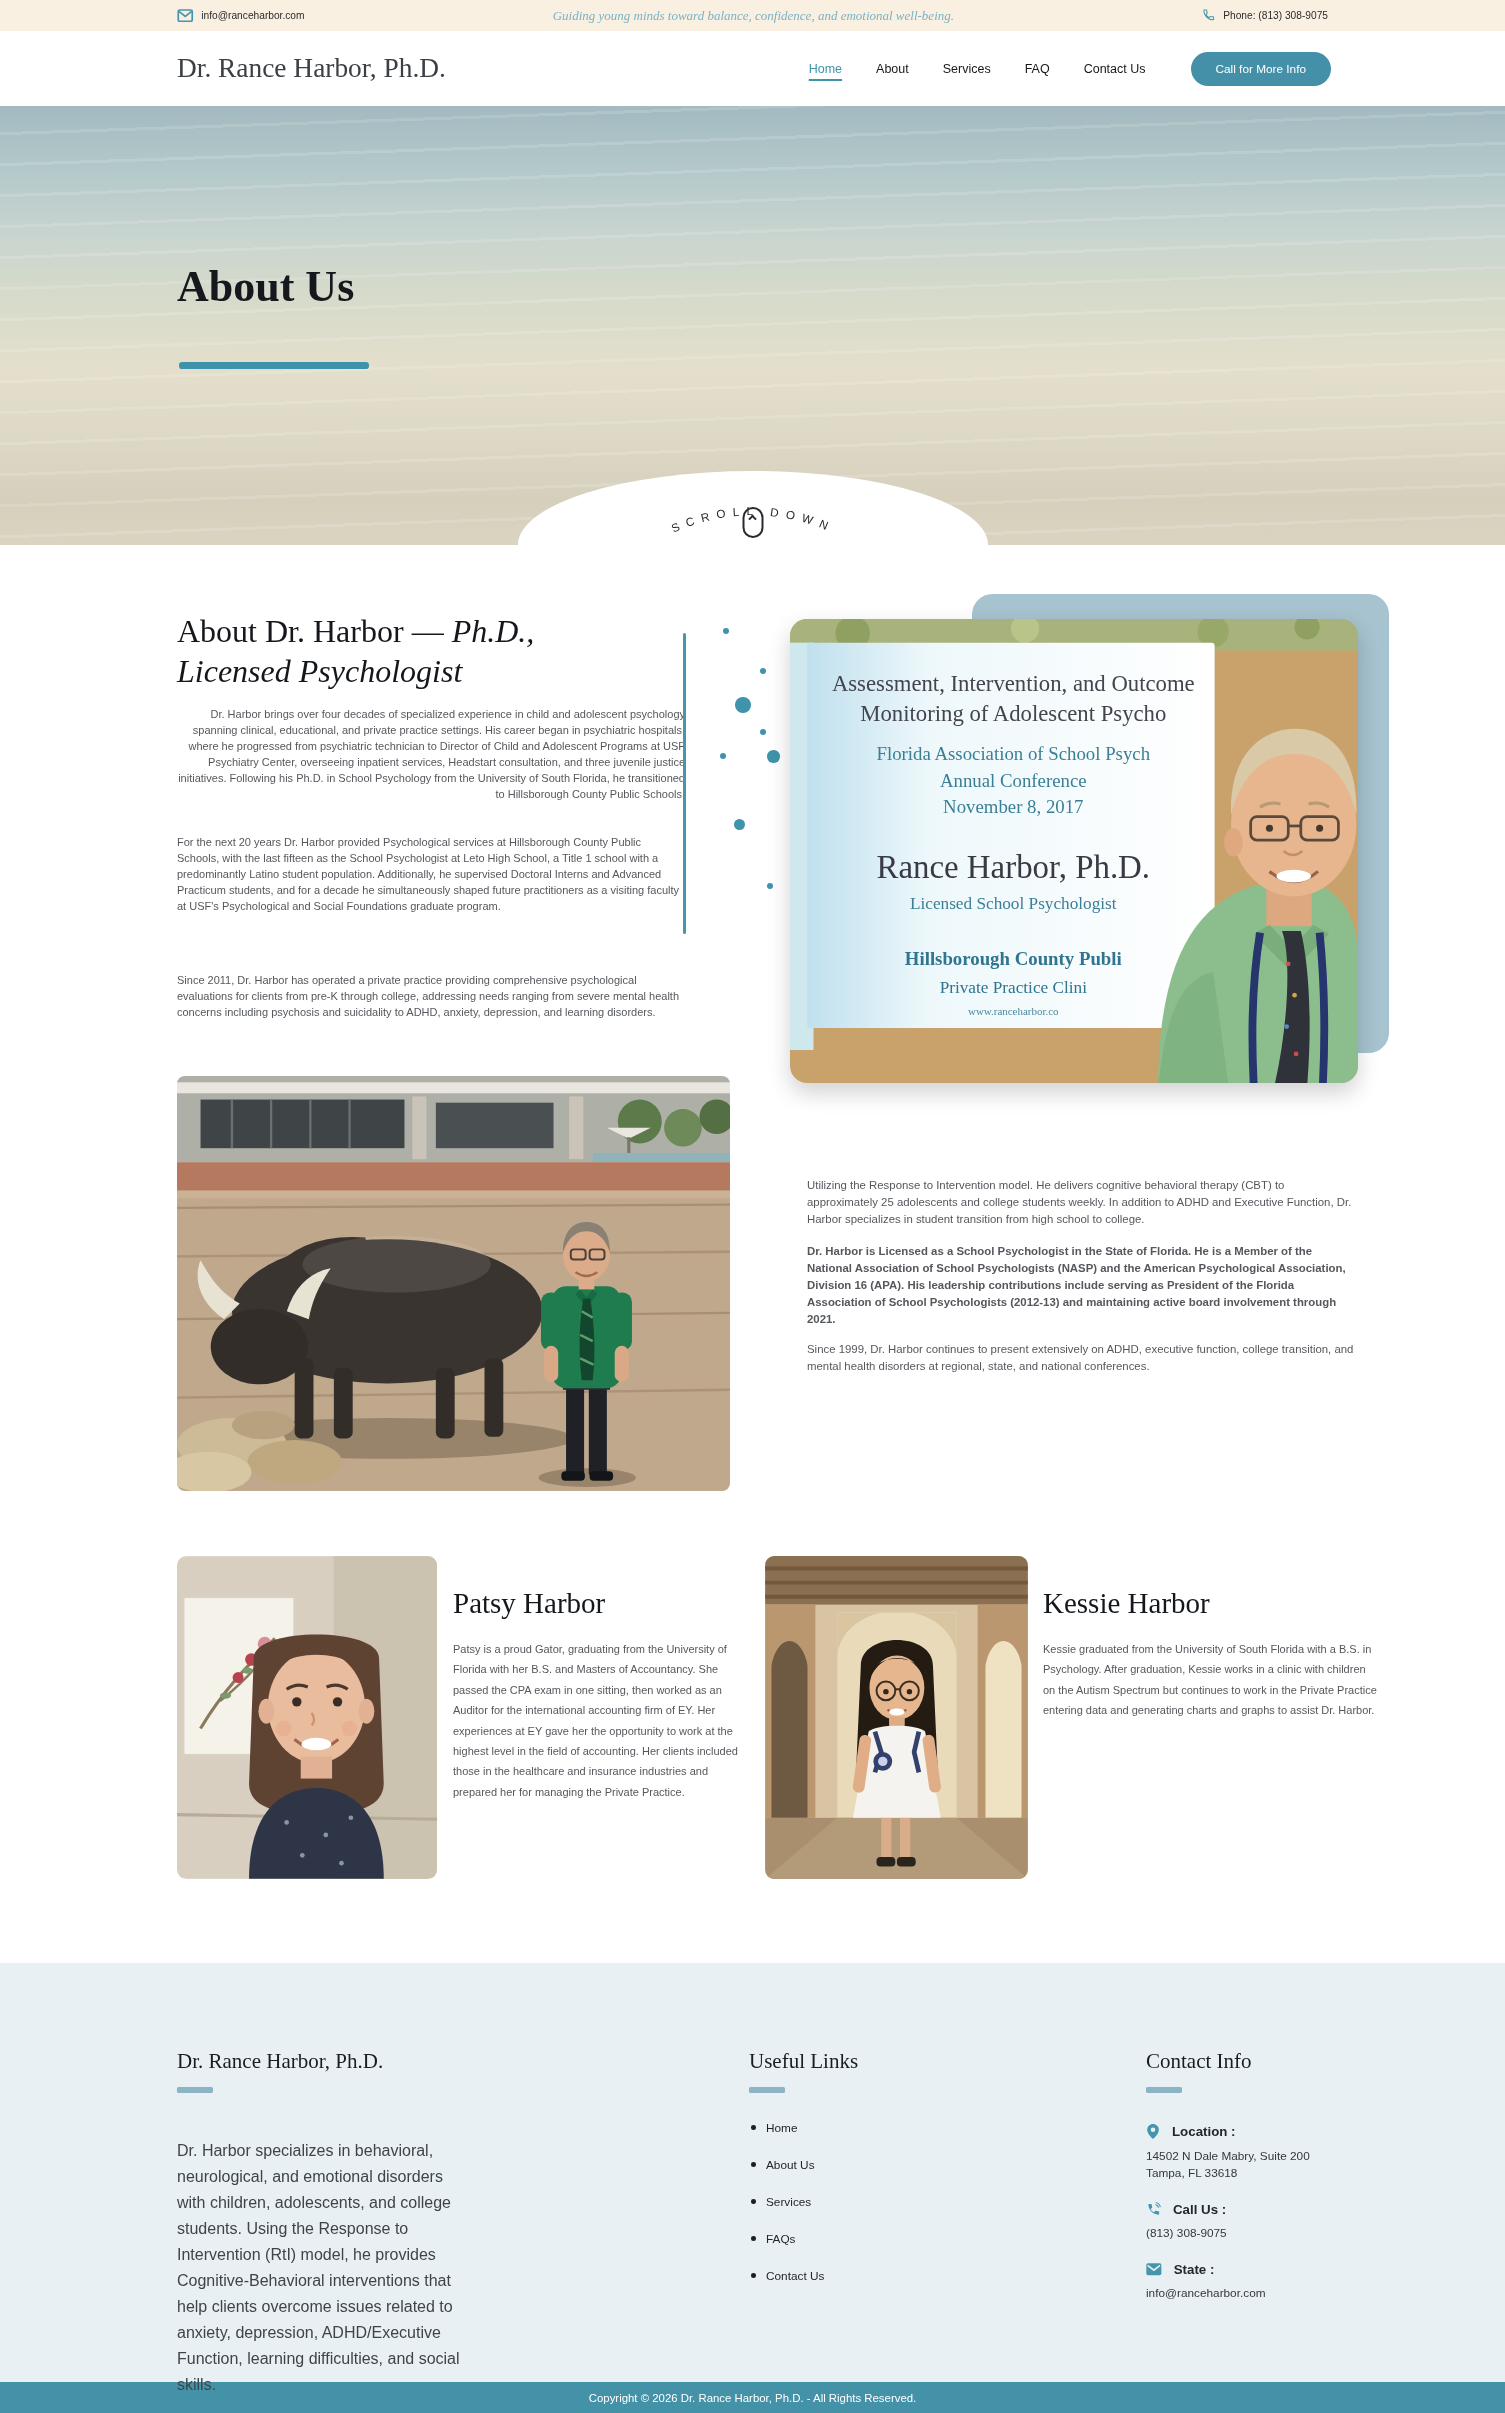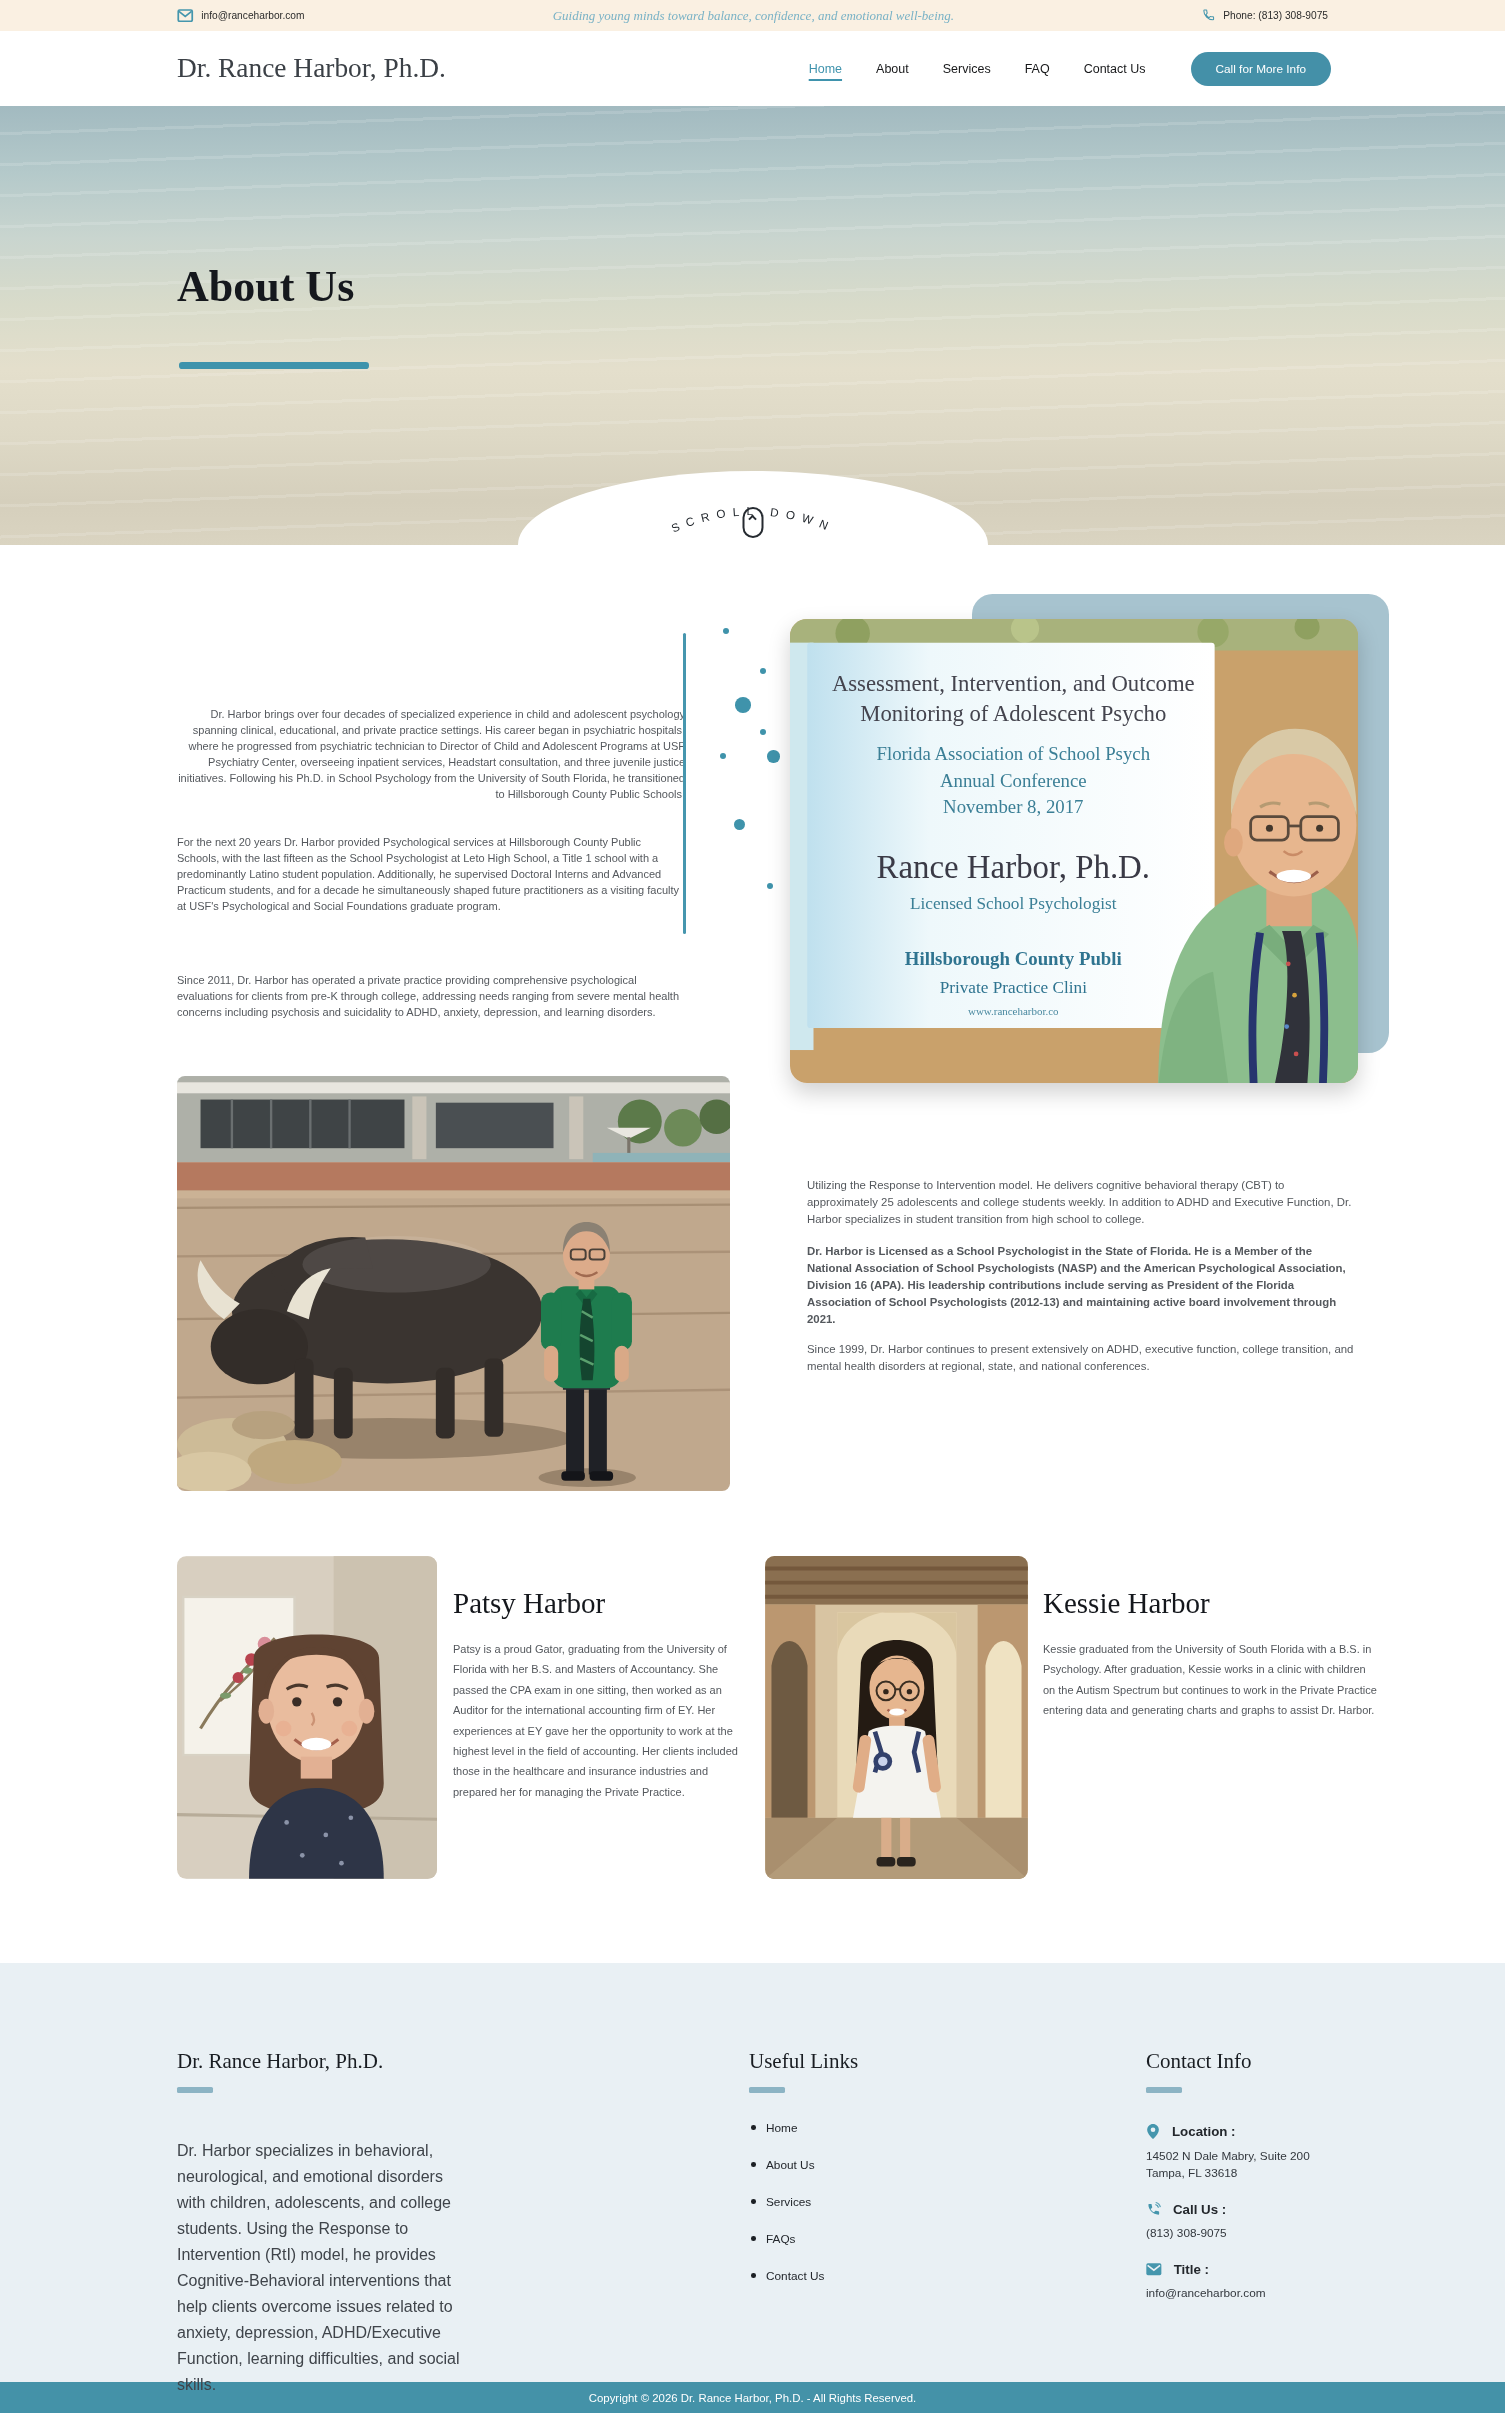--- a/index.html
+++ b/index.html
@@ -185,6 +185,7 @@
 </section>
 
 <section class="about">
+  <h2><span>About Dr. Harbor — </span><span class="it">Ph.D., Licensed Psychologist</span></h2>
 
   <p class="p pl p1">Dr. Harbor brings over four decades of specialized experience in child and adolescent psychology spanning clinical, educational, and private practice settings. His career began in psychiatric hospitals, where he progressed from psychiatric technician to Director of Child and Adolescent Programs at USF Psychiatry Center, overseeing inpatient services, Headstart consultation, and three juvenile justice initiatives. Following his Ph.D. in School Psychology from the University of South Florida, he transitioned to Hillsborough County Public Schools.</p>
   <p class="p pl p2">For the next 20 years Dr. Harbor provided Psychological services at Hillsborough County Public Schools, with the last fifteen as the School Psychologist at Leto High School, a Title 1 school with a predominantly Latino student population. Additionally, he supervised Doctoral Interns and Advanced Practicum students, and for a decade he simultaneously shaped future practitioners as a visiting faculty at USF's Psychological and Social Foundations graduate program.</p>

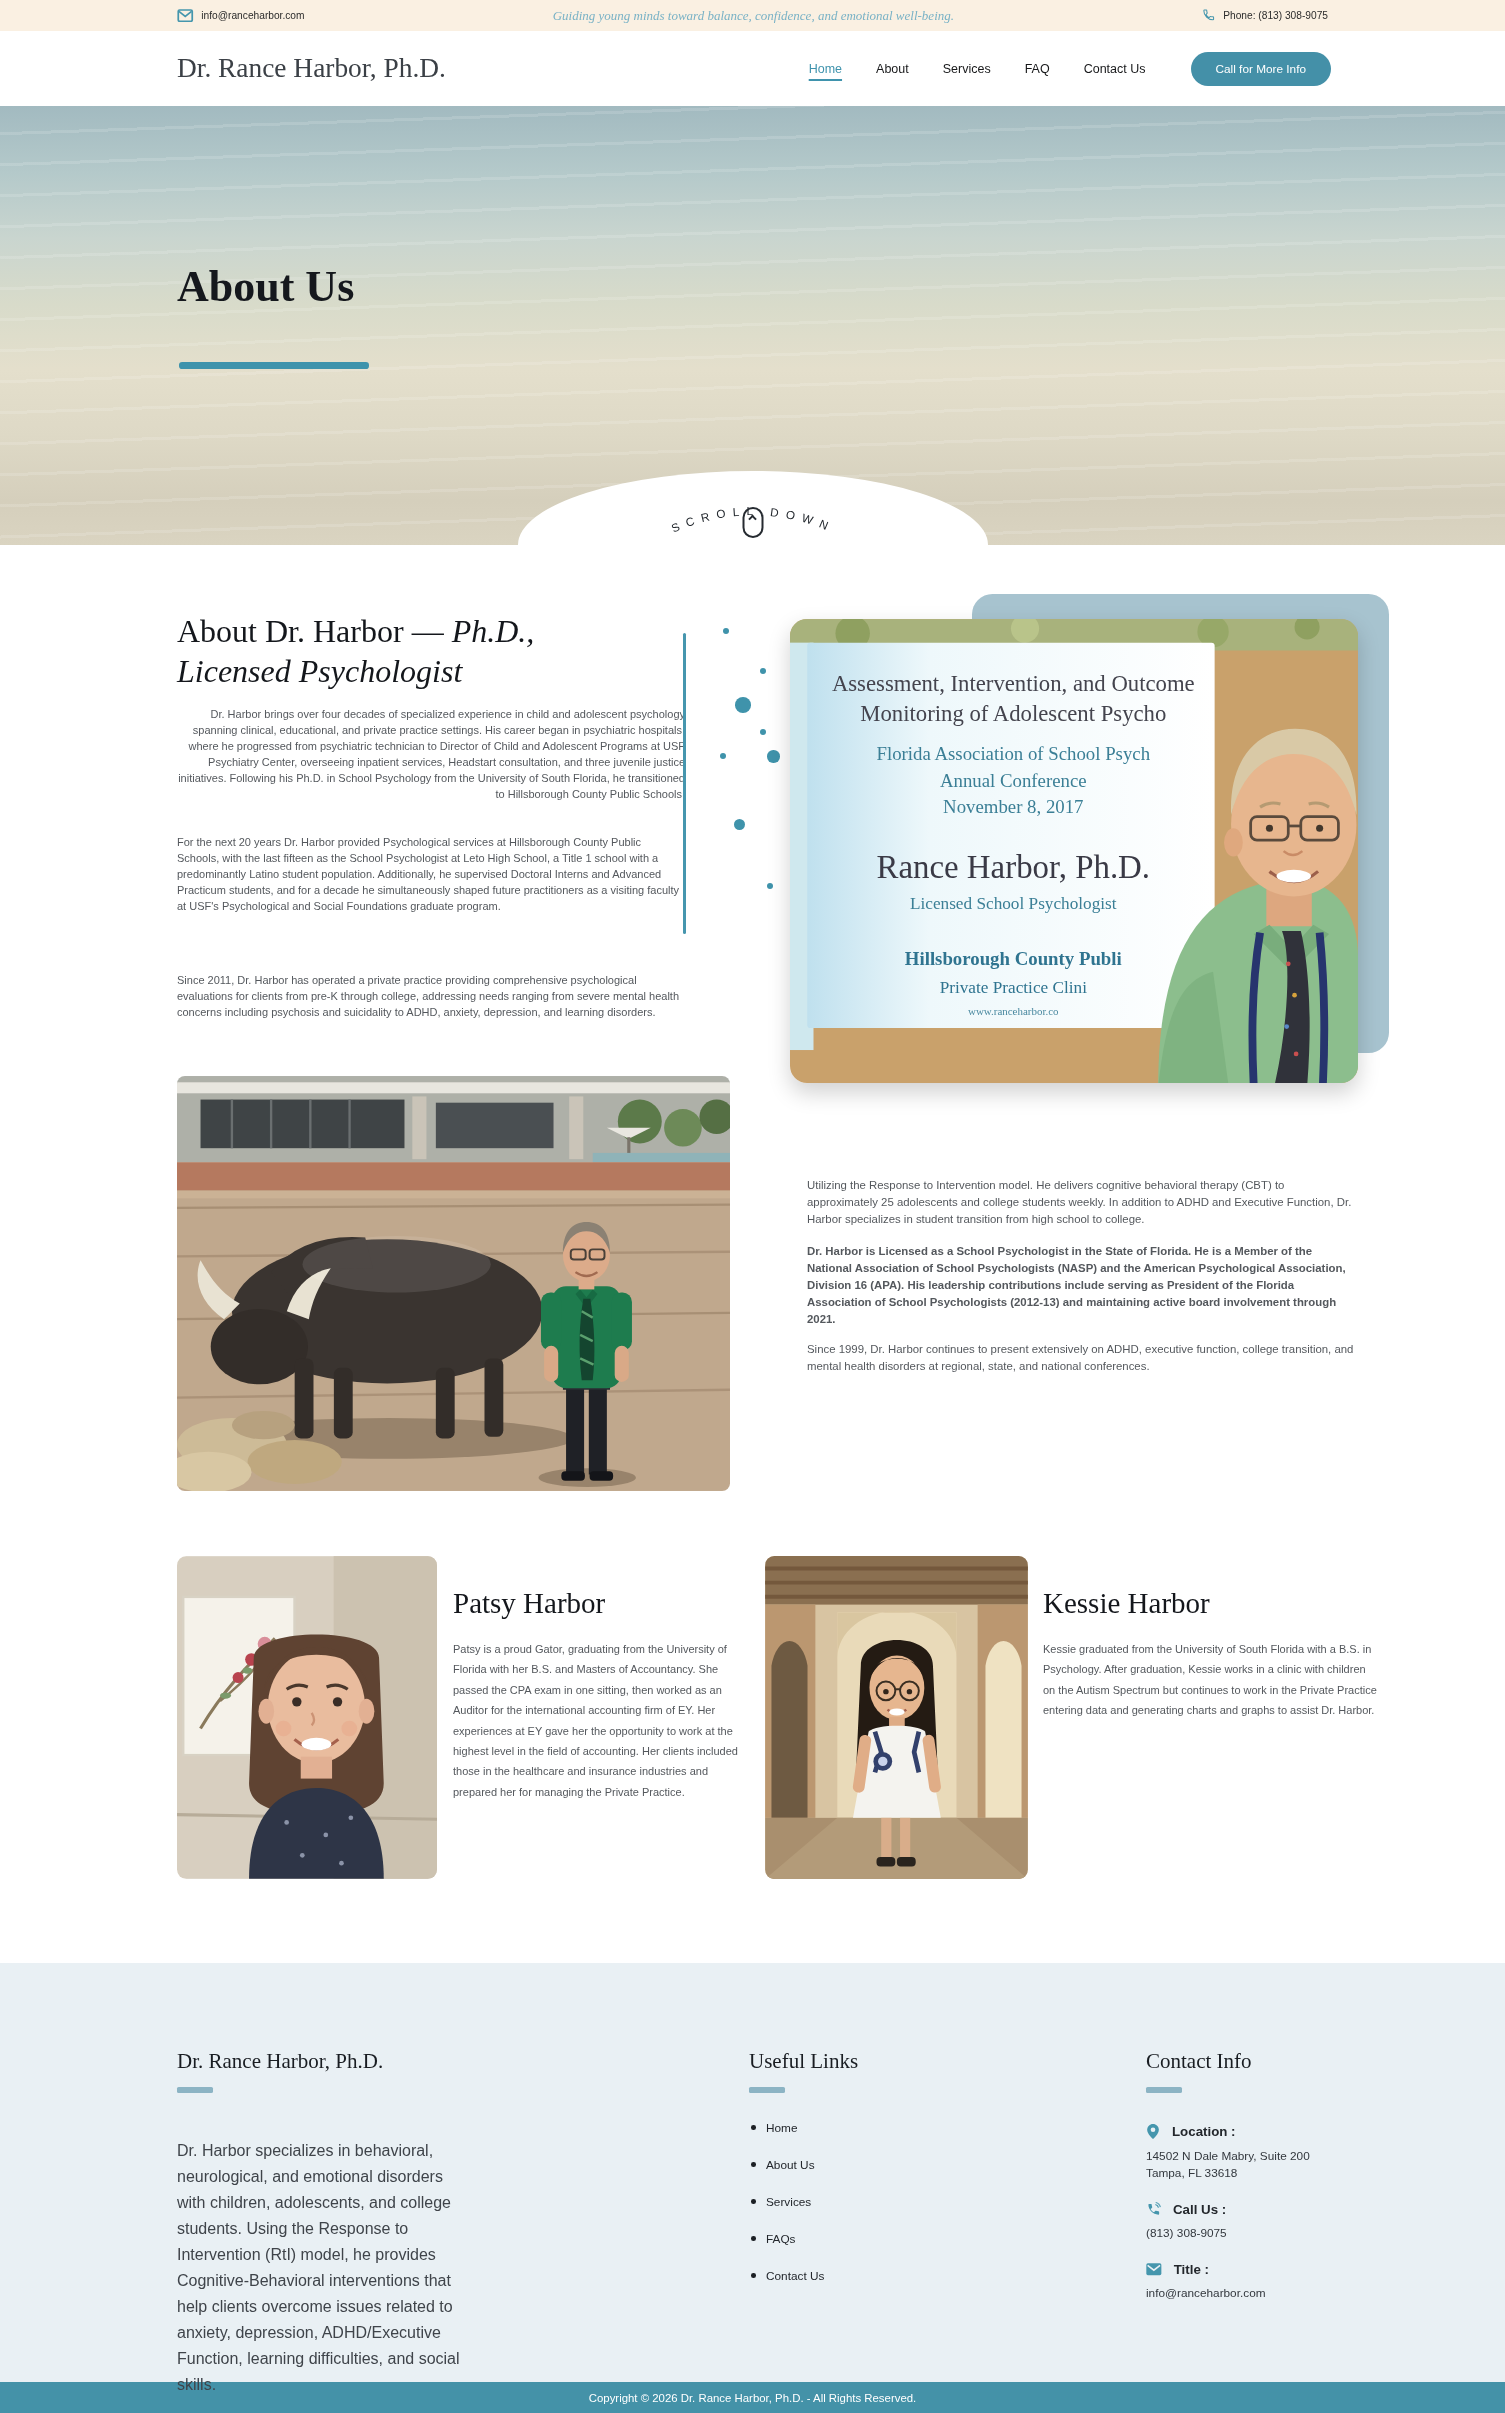--- a/index.html
+++ b/index.html
@@ -483,7 +483,7 @@
           <rect x="0.5" y="0.5" width="23" height="18" rx="2.5" fill="#4596ad"></rect>
           <path d="M2.5 3.5 L12 11 L21.5 3.5" fill="none" stroke="#e9f0f4" stroke-width="2.4"></path>
         </svg>
-        <span>Title :</span>
+        <span>State :</span>
       </div>
       <p class="cval link">info@ranceharbor.com</p>
     </div>

